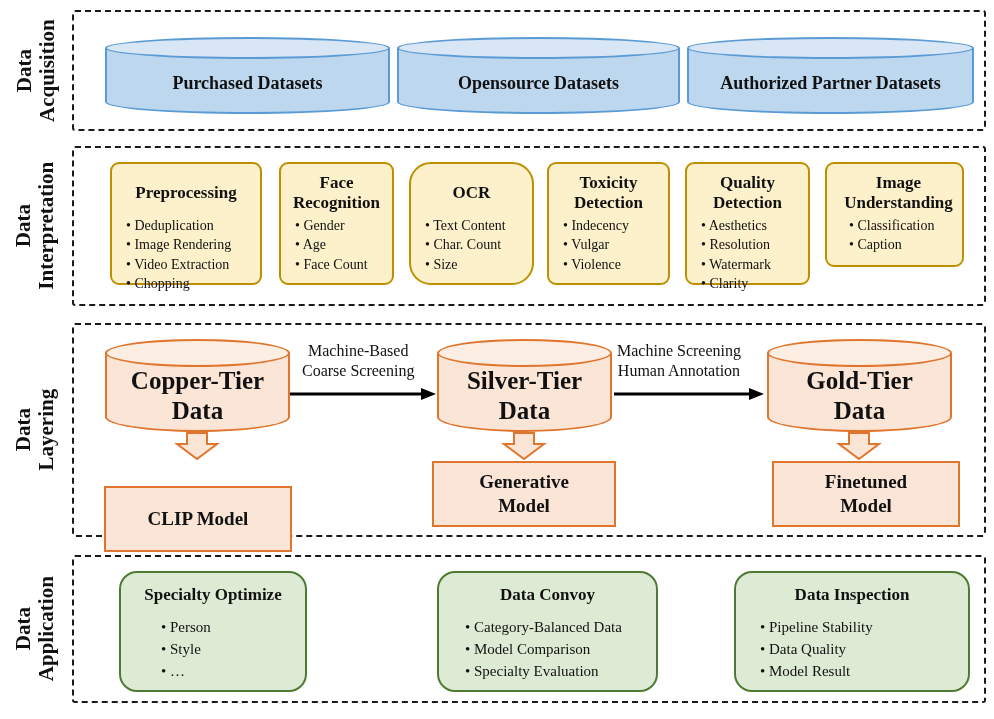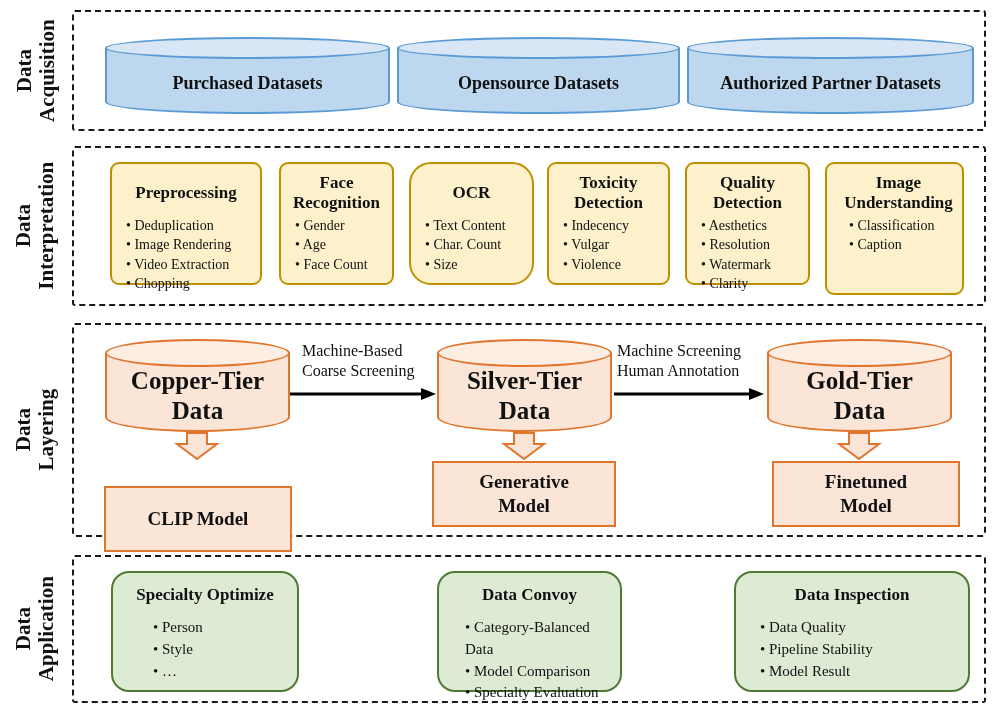--- a/index.html
+++ b/index.html
@@ -149,7 +149,7 @@
         <li>Clarity</li>
       </ul>
     </div>
-    <div class="card" style="left:751px; top:14px; width:139px; height:133px; padding-left:14px;font-family:Liberation Serif, serif;">
+    <div class="card" style="left:751px; top:14px; width:139px; height:105px; padding-left:14px;font-family:Liberation Serif, serif;">
       <div class="card-title">Image Understanding</div>
       <ul>
         <li>Classification</li>

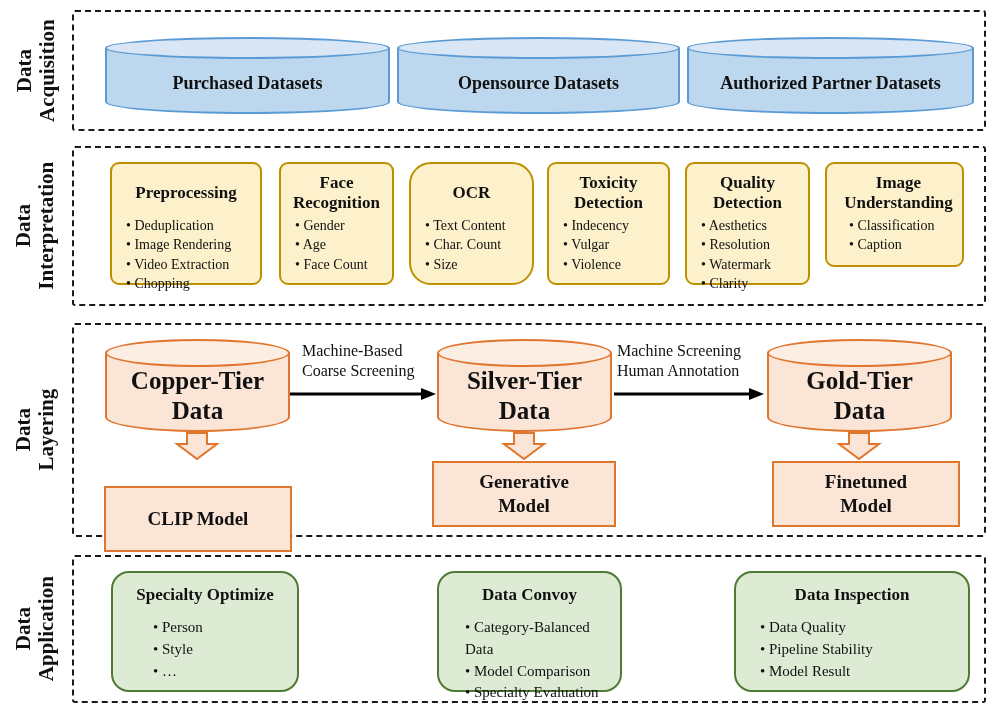--- a/index.html
+++ b/index.html
@@ -55,7 +55,7 @@
   .model-box { position:absolute; background:#FBE5D6; border:2px solid #E0752E; display:flex; align-items:center; justify-content:center; text-align:center; font-weight:bold; font-size:19px; line-height:1.25; }
   .model-box span { display:block; max-width:116px; }
   .flow-arrow { position:absolute; }
-  .flow-label { position:absolute; font-size:16px; line-height:1.28; white-space:nowrap; }
+  .flow-label { position:absolute; font-size:16px; line-height:1.28; white-space:nowrap;text-align:center; }
   .down-arrow { position:absolute; }
 </style>
 </head>

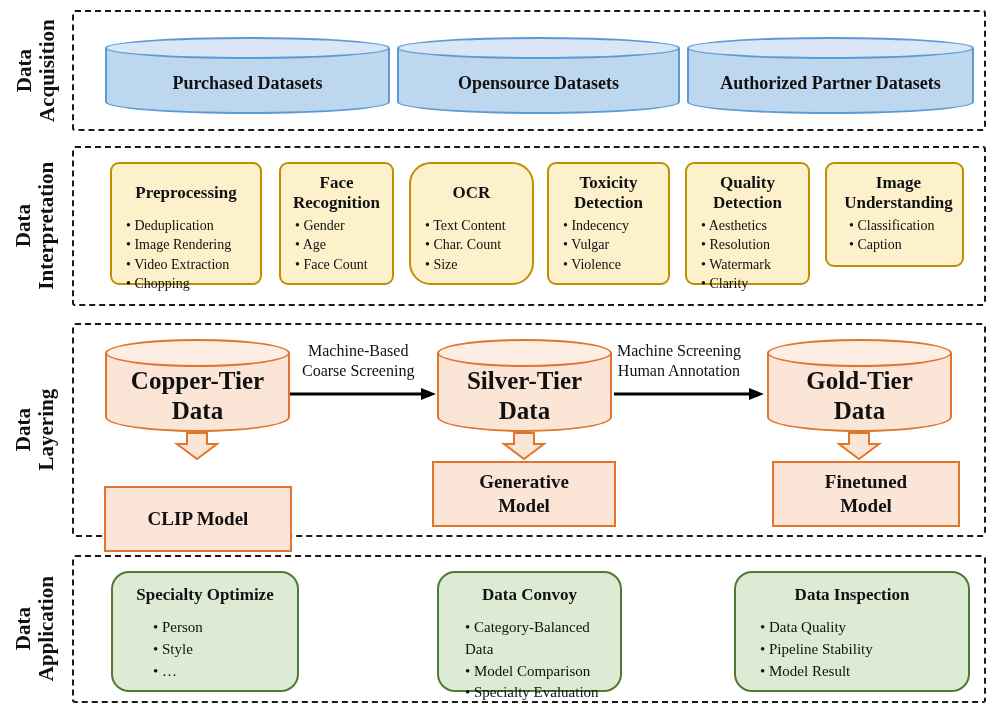--- a/index.html
+++ b/index.html
@@ -221,7 +221,7 @@
   </div>
 
   <div class="section s4">
-    <div class="gcard g1" style="left:37px; top:14px; width:188px; height:121px;">
+    <div class="gcard g1" style="left:45px; top:14px; width:188px; height:121px;">
       <div class="card-title">Specialty Optimize</div>
       <ul>
         <li>Person</li>

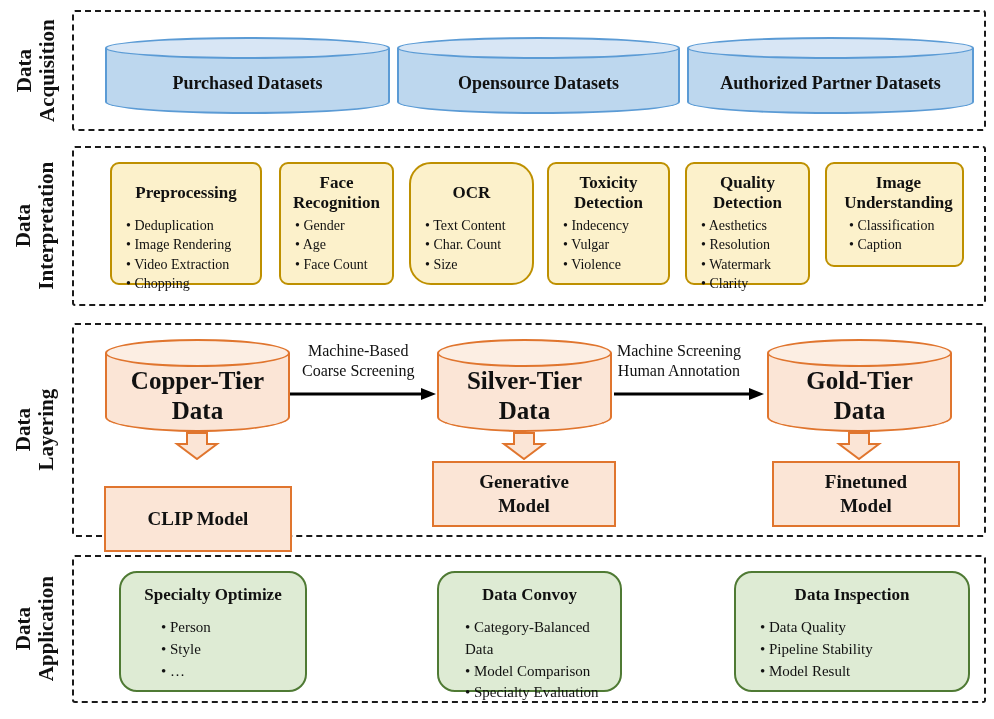--- a/index.html
+++ b/index.html
@@ -229,7 +229,7 @@
         <li>…</li>
       </ul>
     </div>
-    <div class="gcard g2" style="left:363px; top:14px; width:185px; height:121px;">
+    <div class="gcard g2" style="left:363px; top:14px; width:221px; height:121px;">
       <div class="card-title">Data Convoy</div>
       <ul>
         <li>Category-Balanced Data</li>

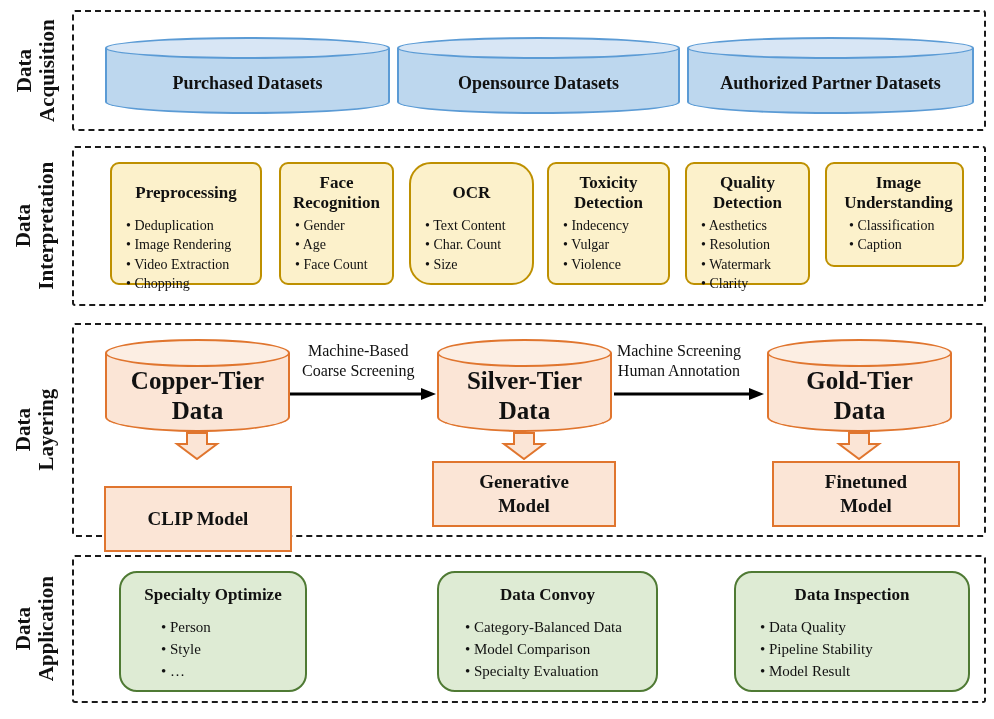--- a/index.html
+++ b/index.html
@@ -240,8 +240,8 @@
     <div class="gcard g3" style="left:660px; top:14px; width:236px; height:121px;">
       <div class="card-title">Data Inspection</div>
       <ul>
+        <li>Pipeline Stability</li>
         <li>Data Quality</li>
-        <li>Pipeline Stability</li>
         <li>Model Result</li>
       </ul>
     </div>

